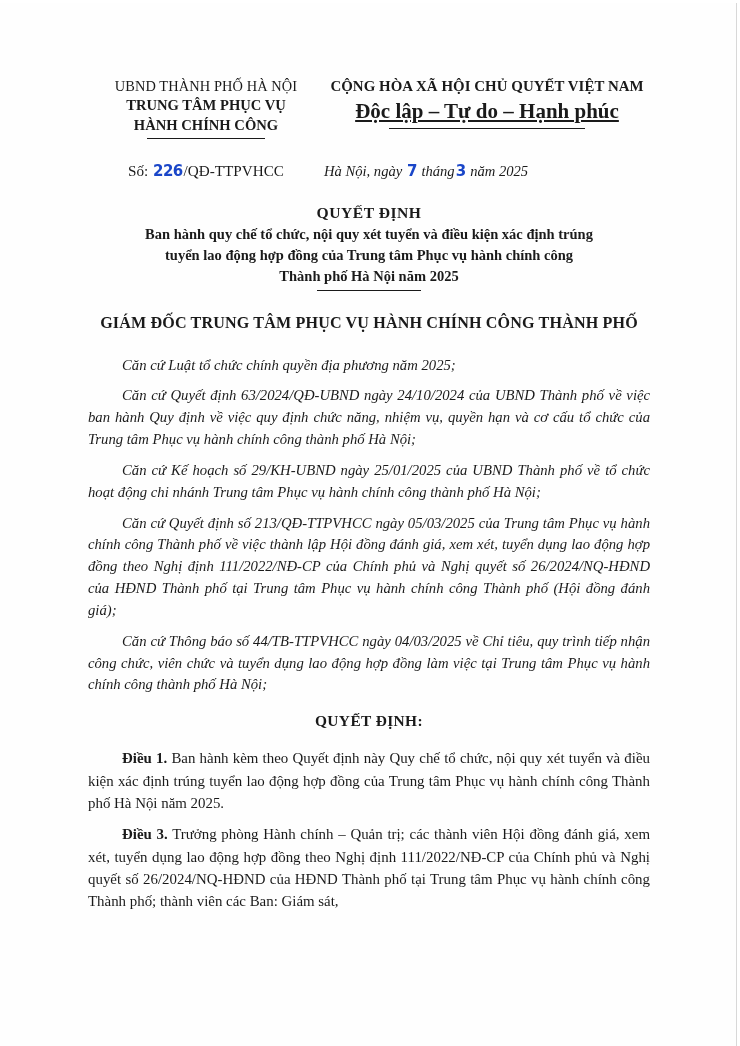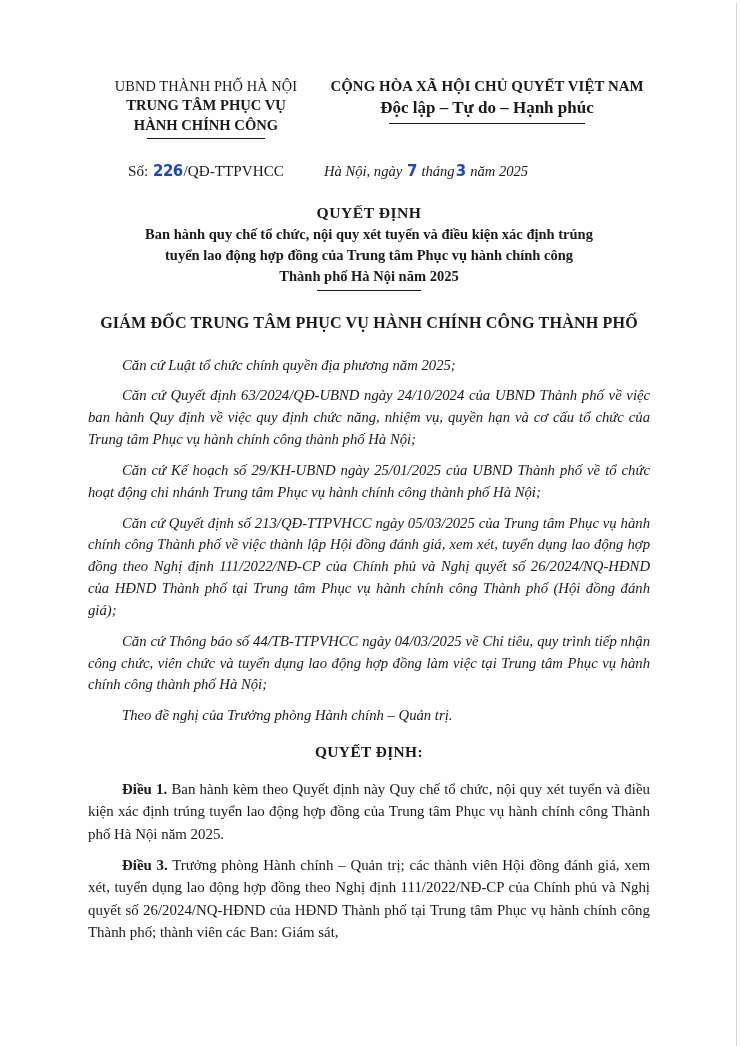--- a/index.html
+++ b/index.html
@@ -69,9 +69,10 @@
   }
   .nation-line2 {
     font-weight: bold;
-    font-size: 17px;
+    font-size: 21px;
     line-height: 1.34;
     white-space: nowrap;
+    text-decoration: underline;
   }
   .rule {
     height: 0;

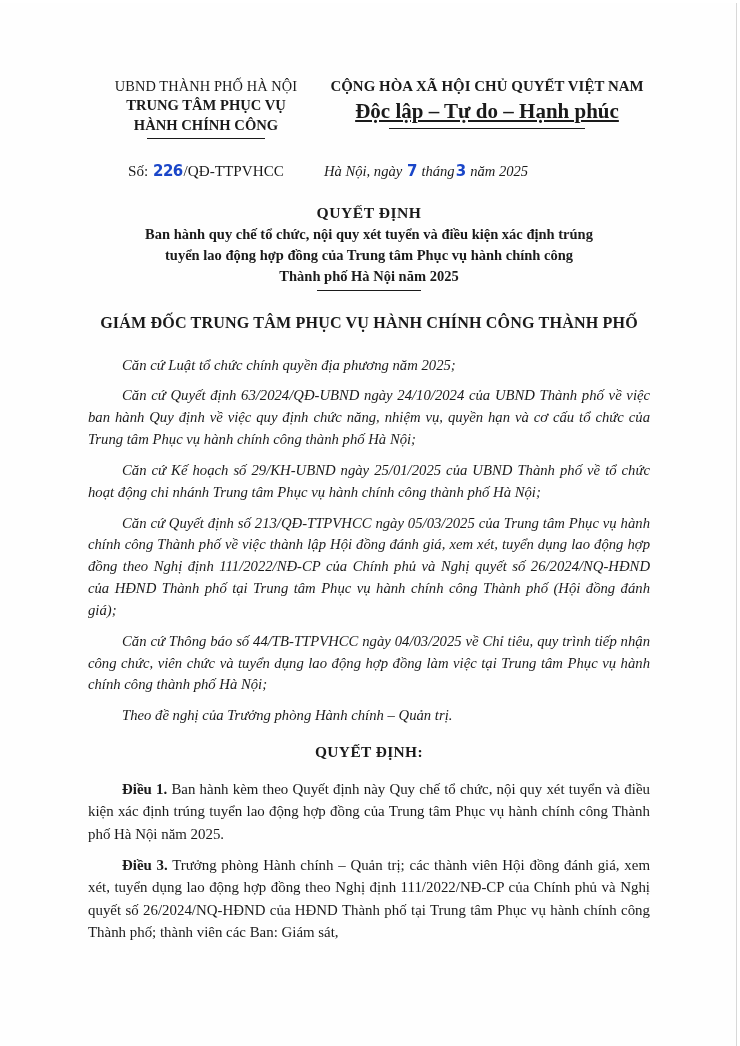--- a/index.html
+++ b/index.html
@@ -229,7 +229,6 @@
       <p class="clause">Căn cứ Kế hoạch số 29/KH-UBND ngày 25/01/2025 của UBND Thành phố về tổ chức hoạt động chi nhánh Trung tâm Phục vụ hành chính công thành phố Hà Nội;</p>
       <p class="clause">Căn cứ Quyết định số 213/QĐ-TTPVHCC ngày 05/03/2025 của Trung tâm Phục vụ hành chính công Thành phố về việc thành lập Hội đồng đánh giá, xem xét, tuyển dụng lao động hợp đồng theo Nghị định 111/2022/NĐ-CP của Chính phủ và Nghị quyết số 26/2024/NQ-HĐND của HĐND Thành phố tại Trung tâm Phục vụ hành chính công Thành phố (Hội đồng đánh giá);</p>
       <p class="clause">Căn cứ Thông báo số 44/TB-TTPVHCC ngày 04/03/2025 về Chỉ tiêu, quy trình tiếp nhận công chức, viên chức và tuyển dụng lao động hợp đồng làm việc tại Trung tâm Phục vụ hành chính công thành phố Hà Nội;</p>
-      <p class="clause">Theo đề nghị của Trưởng phòng Hành chính – Quản trị.</p>
     </div>
 
     <div class="operative-heading">QUYẾT ĐỊNH:</div>

